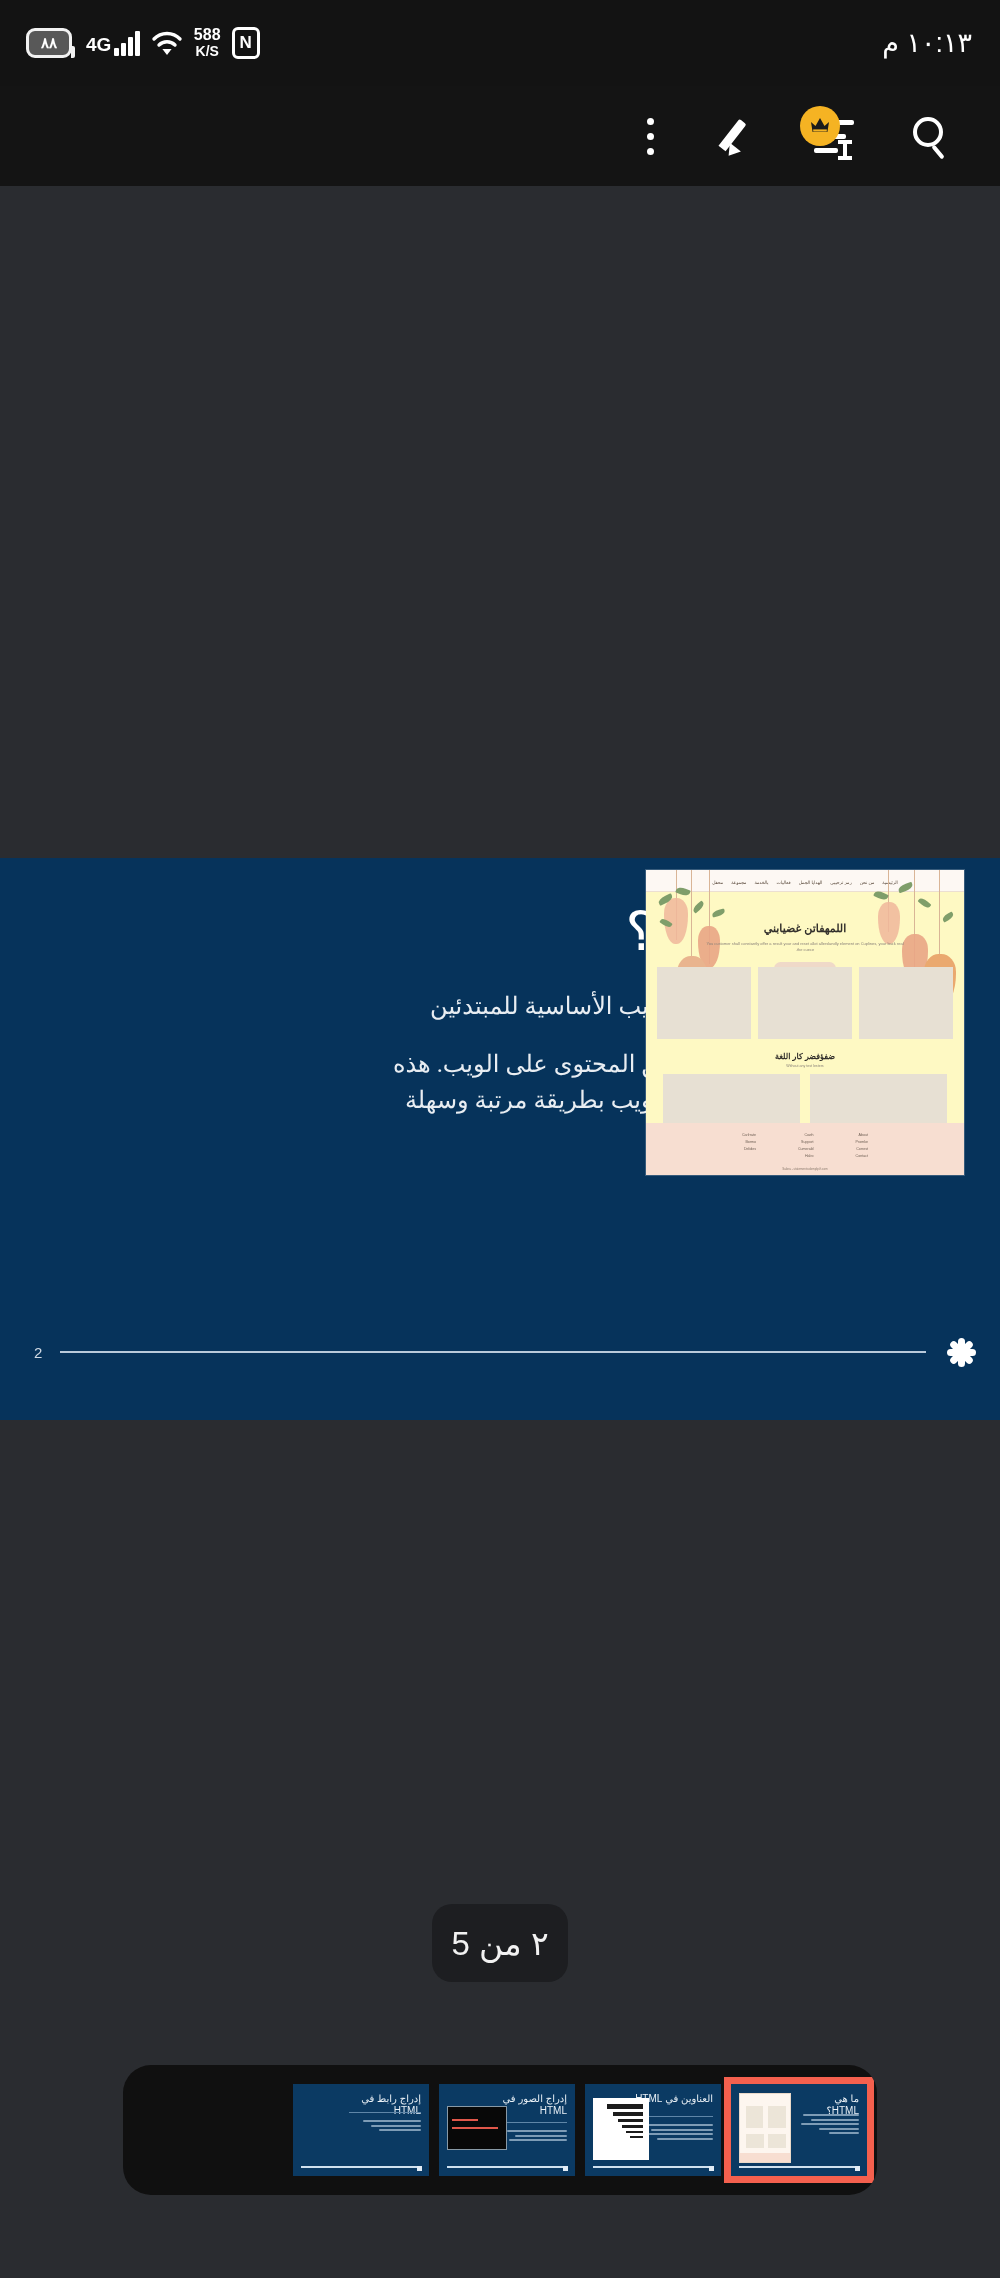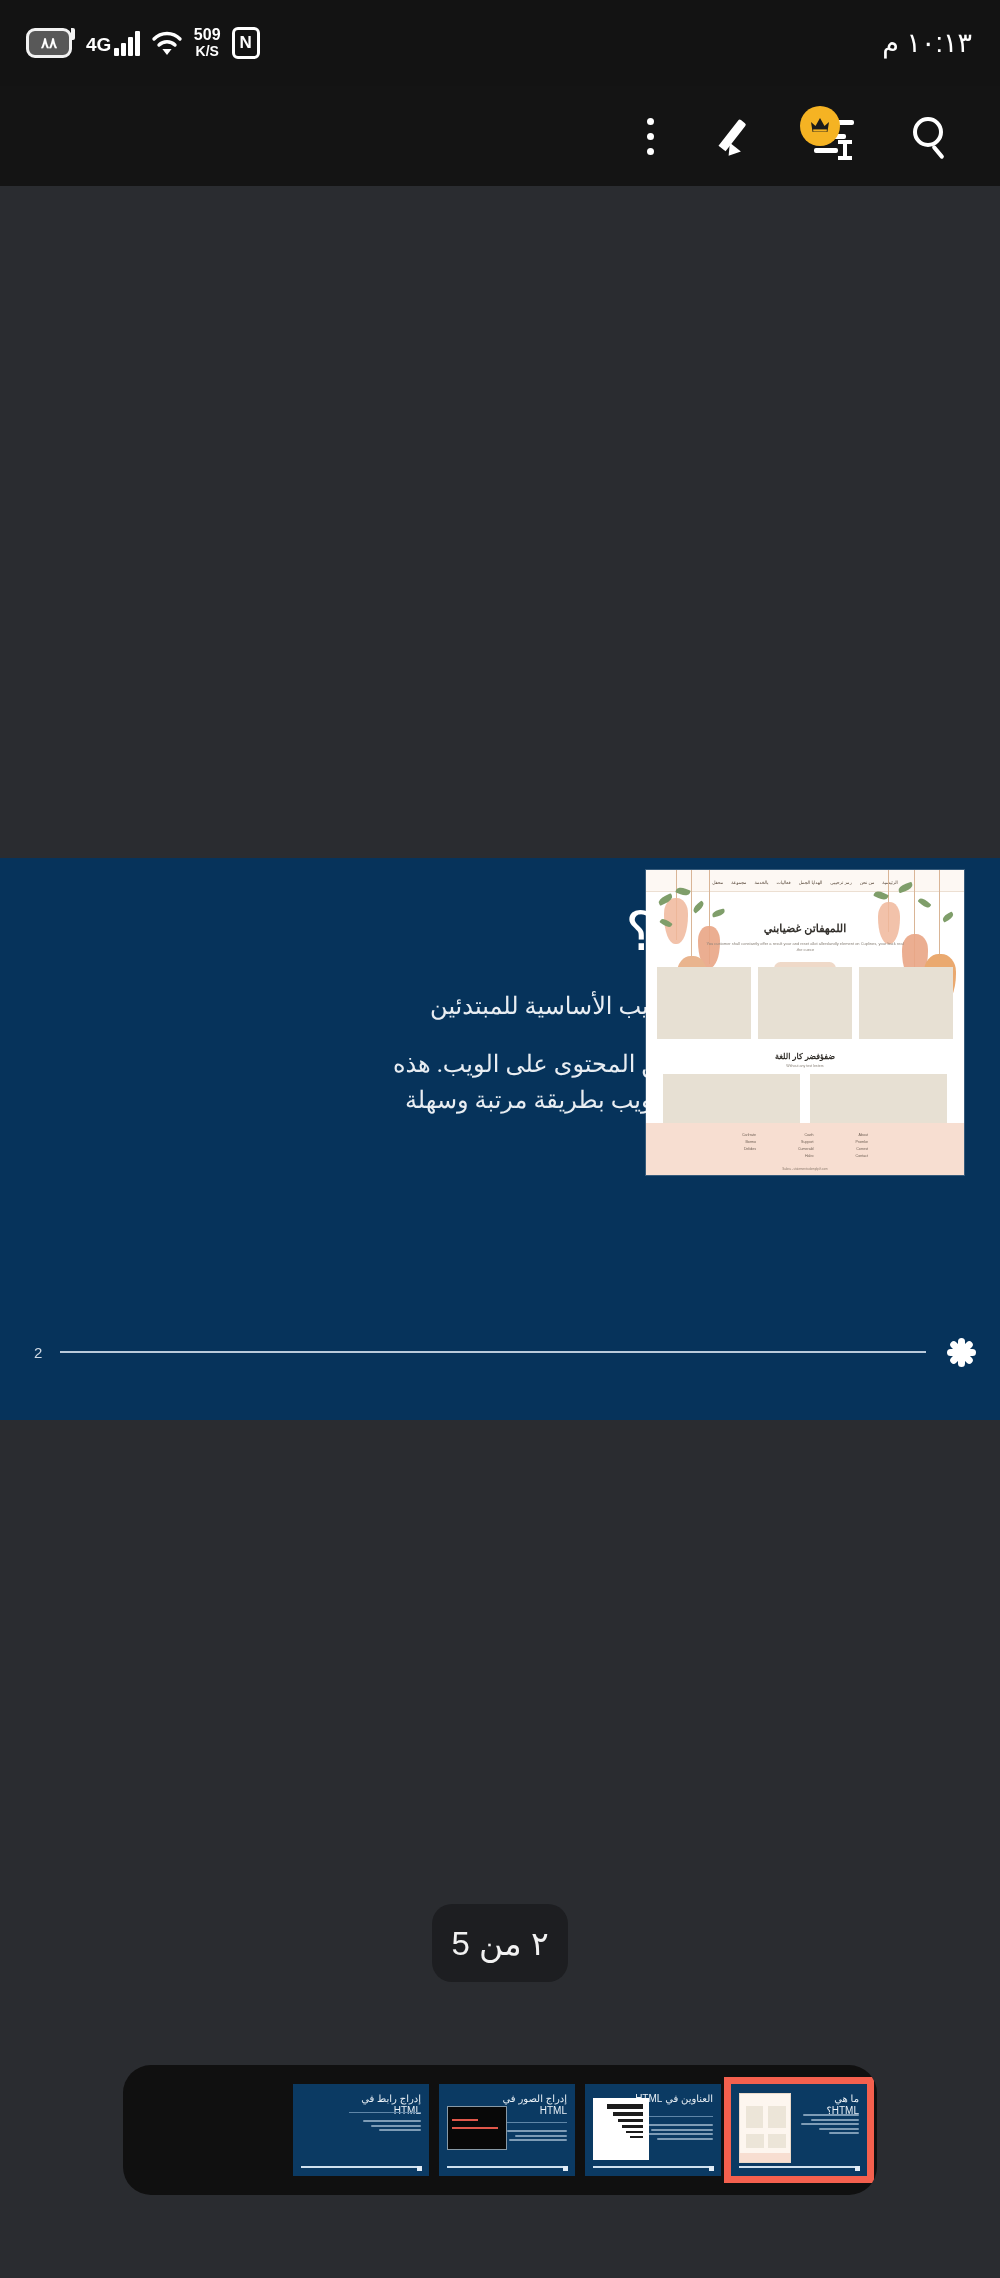--- a/index.html
+++ b/index.html
@@ -22,7 +22,7 @@
   }
   .sb-left{ display:flex; align-items:center; gap:11px; }
   .sb-battery{
-    display:flex; align-items:flex-start;
+    display:flex; align-items:flex-end;
   }
   .batt-body{
     width:46px; height:30px; border:3px solid #f2f2f2; border-radius:9px;

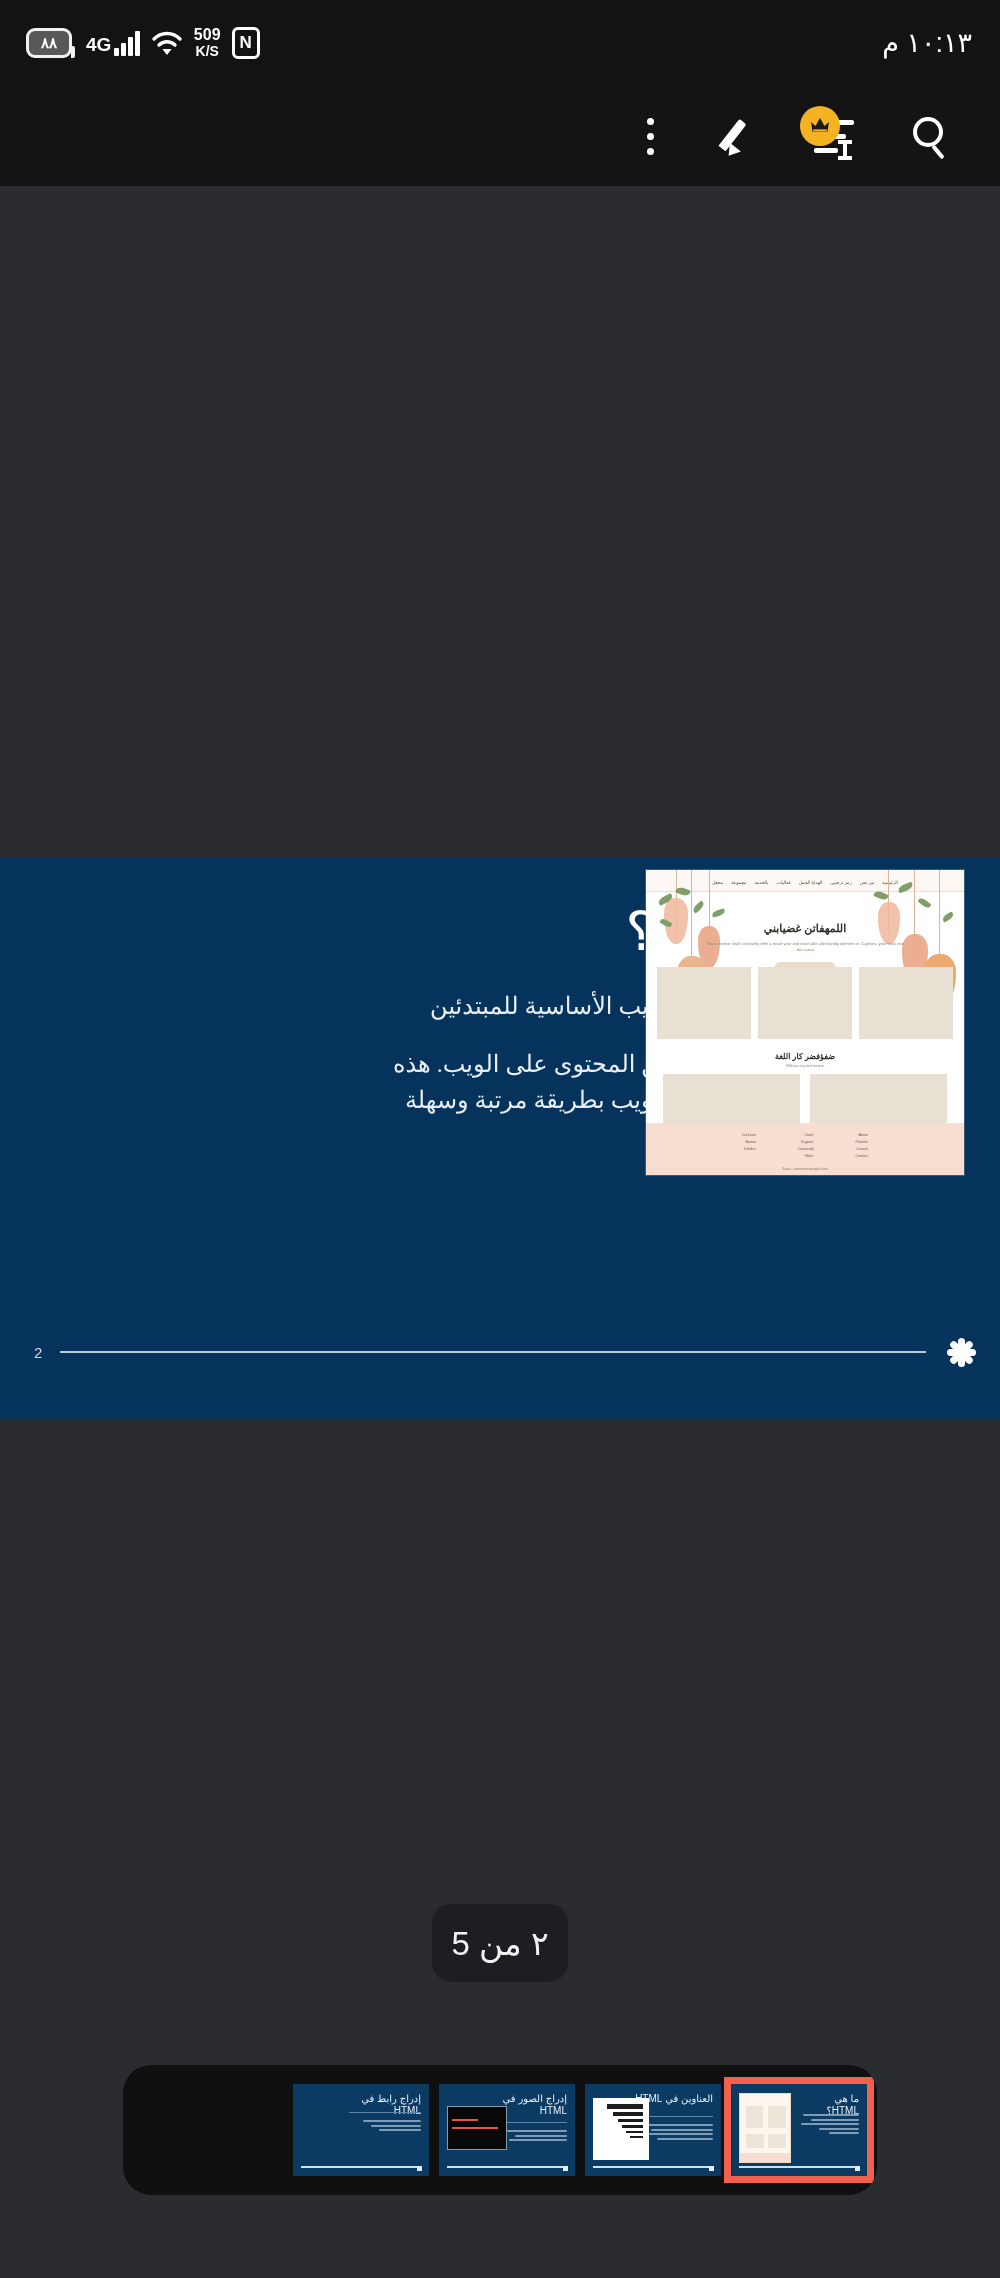--- a/index.html
+++ b/index.html
@@ -274,7 +274,7 @@
       </svg>
     </div>
     <div class="netspeed">
-      <span class="n1">509</span>
+      <span class="n1">588</span>
       <span class="n2">K/S</span>
     </div>
     <div class="nfc">

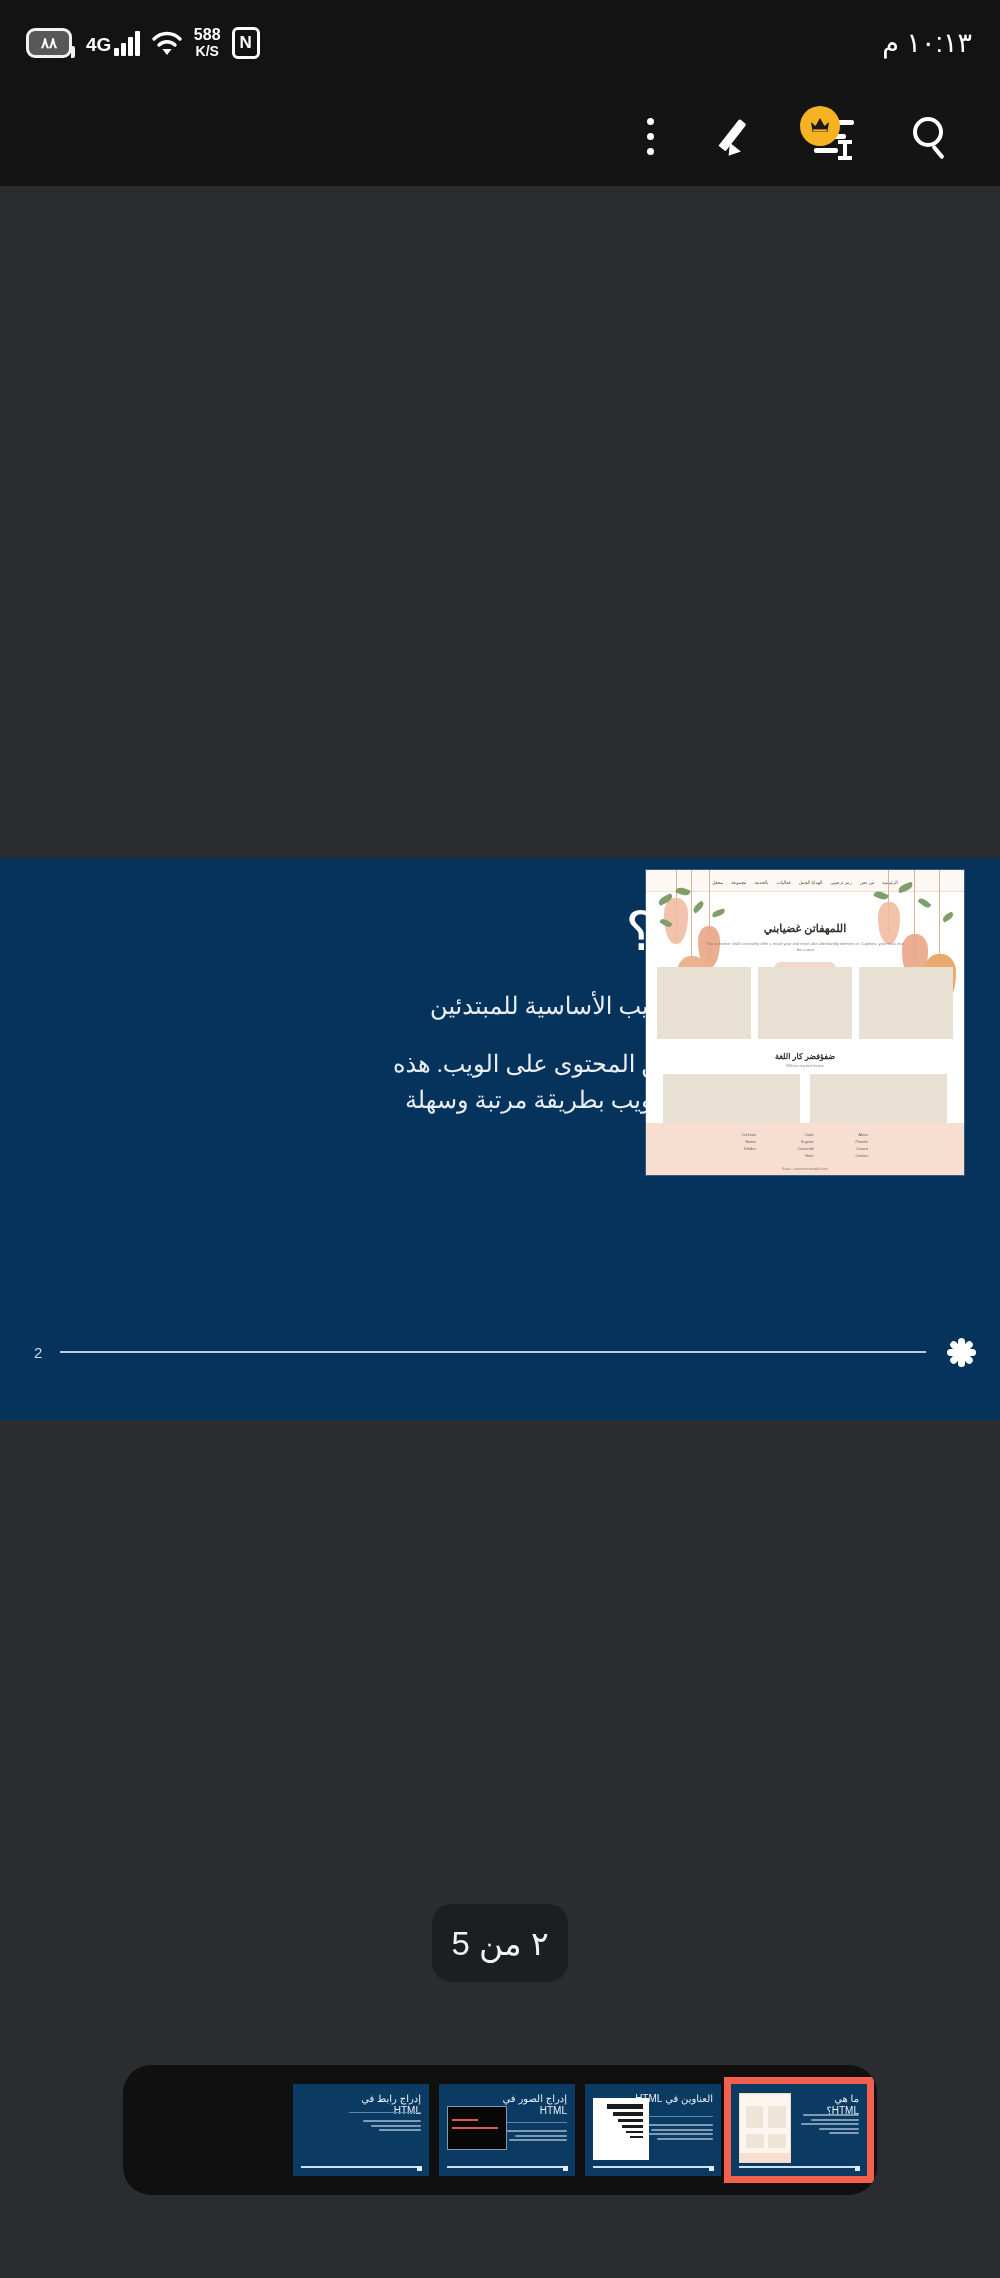--- a/index.html
+++ b/index.html
@@ -155,7 +155,7 @@
   
   .mock{
     position:absolute; right:36px; top:12px; width:318px; height:305px;
-    background:#ffffff; overflow:hidden;
+    background:#fef9c3; overflow:hidden;
     box-shadow:0 0 0 1px rgba(255,255,255,.2);
   }
   .mock-nav{

